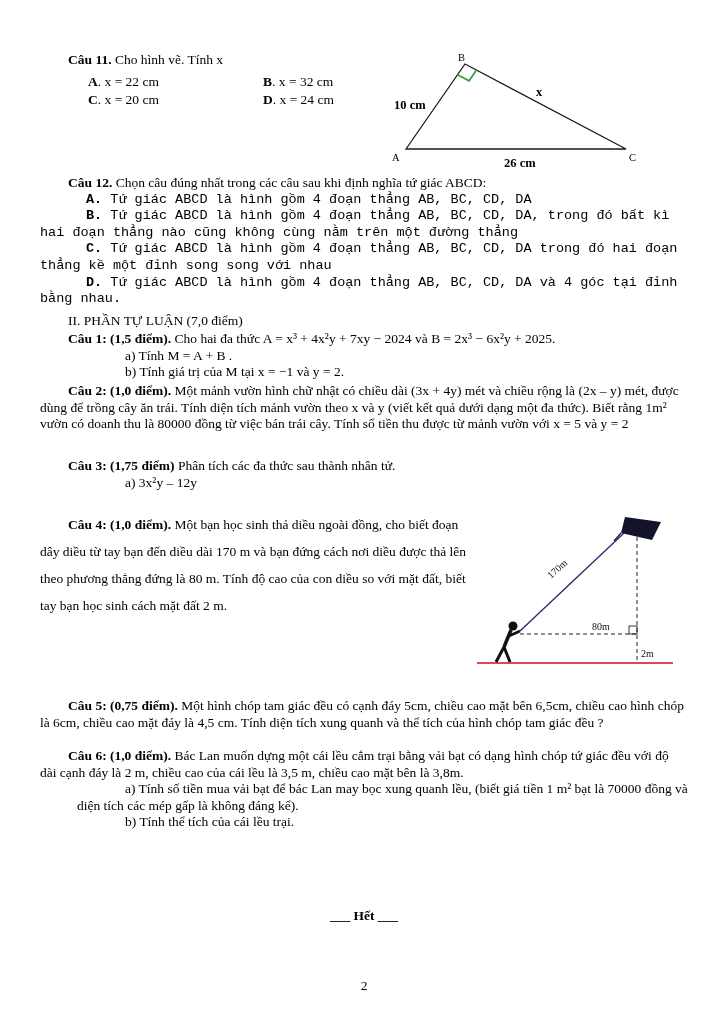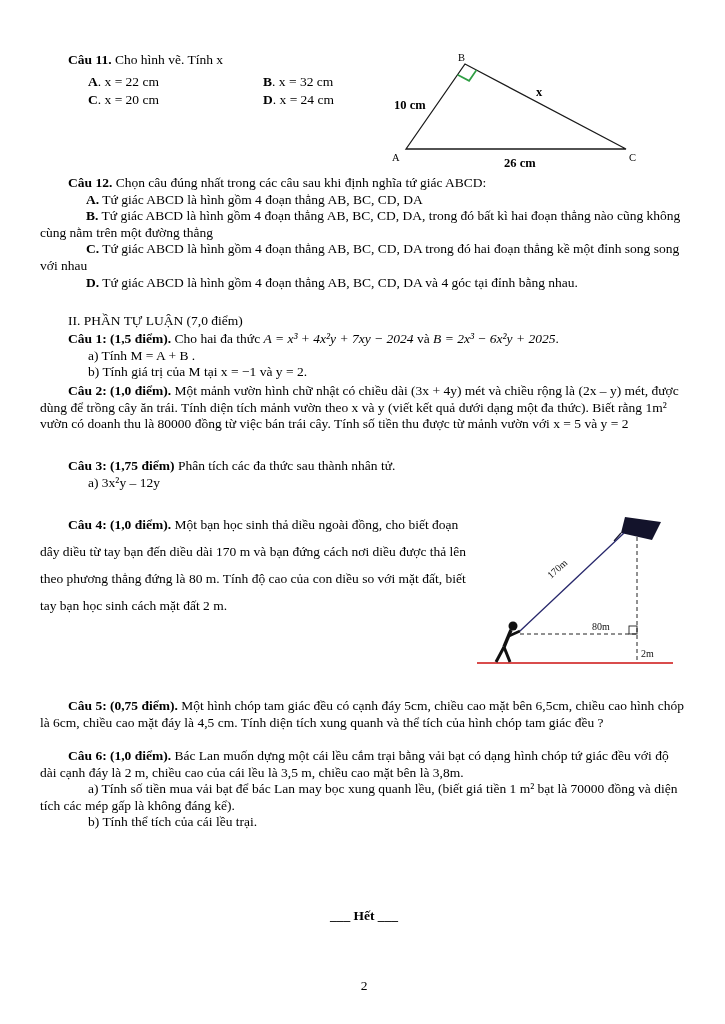--- a/index.html
+++ b/index.html
@@ -20,7 +20,7 @@
   b { font-weight: bold; }
   .block { position: absolute; left: 40px; width: 648px; }
   .indent { text-indent: 28px; }
-  .opt { text-indent: 46px; }
+  .opt { text-indent: 46px; font-family: Liberation Mono, monospace; }
   .sub { text-indent: 48px; }
   .math { font-style: italic; }
   .it { }

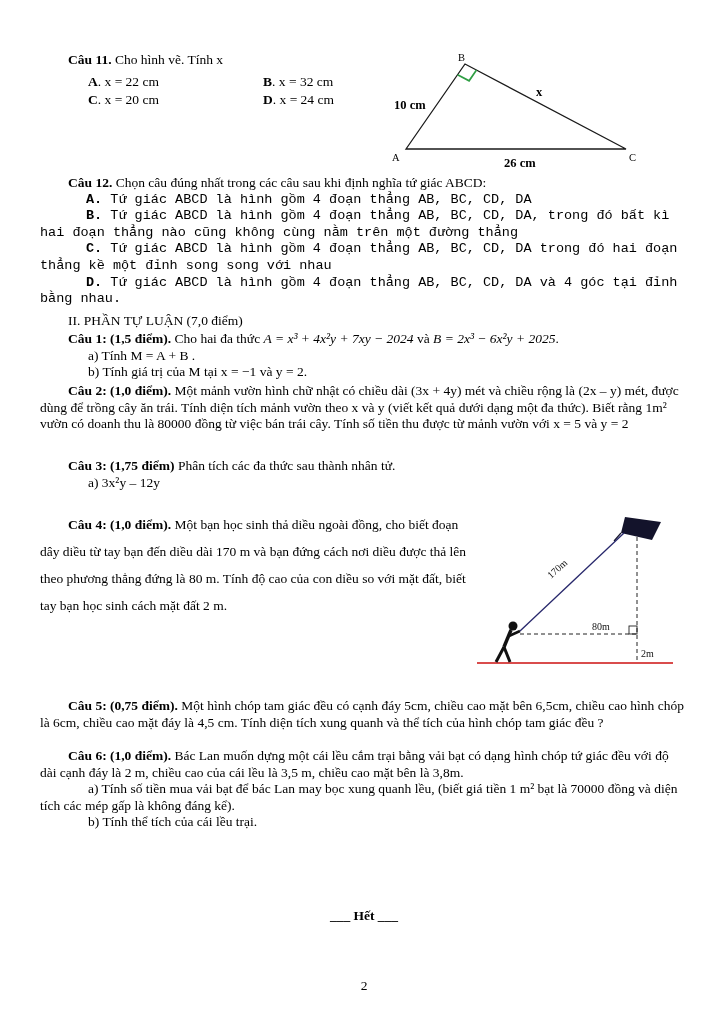--- a/index.html
+++ b/index.html
@@ -22,7 +22,7 @@
   .indent { text-indent: 28px; }
   .opt { text-indent: 46px; font-family: Liberation Mono, monospace; }
   .sub { text-indent: 48px; }
-  .math { font-style: italic; }
+  .math { }
   .it { }
 
   #q11 { top: 52px; height: 132px; }

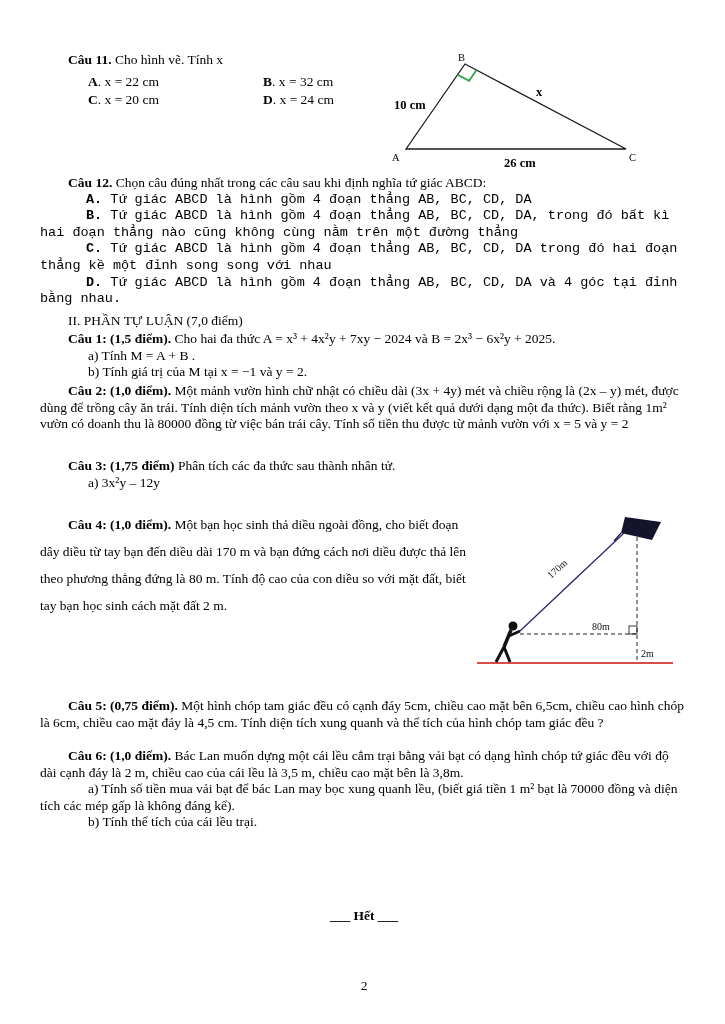--- a/index.html
+++ b/index.html
@@ -21,7 +21,7 @@
   .block { position: absolute; left: 40px; width: 648px; }
   .indent { text-indent: 28px; }
   .opt { text-indent: 46px; font-family: Liberation Mono, monospace; }
-  .sub { text-indent: 48px; }
+  .sub { text-indent: 48px; margin-left: 37px; }
   .math { }
   .it { }
 

